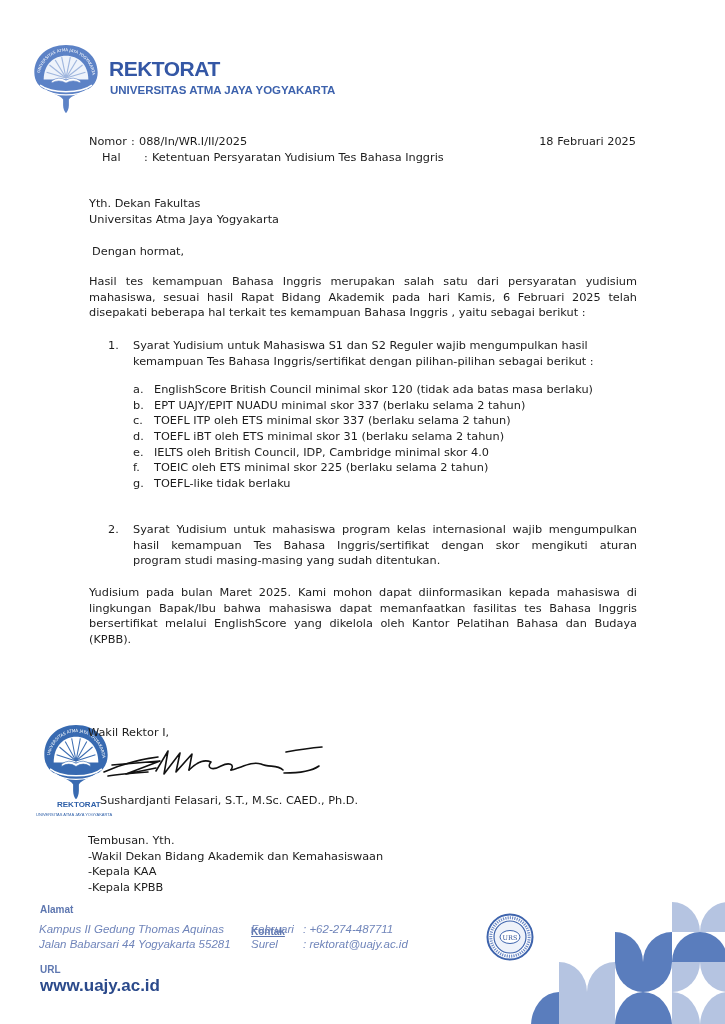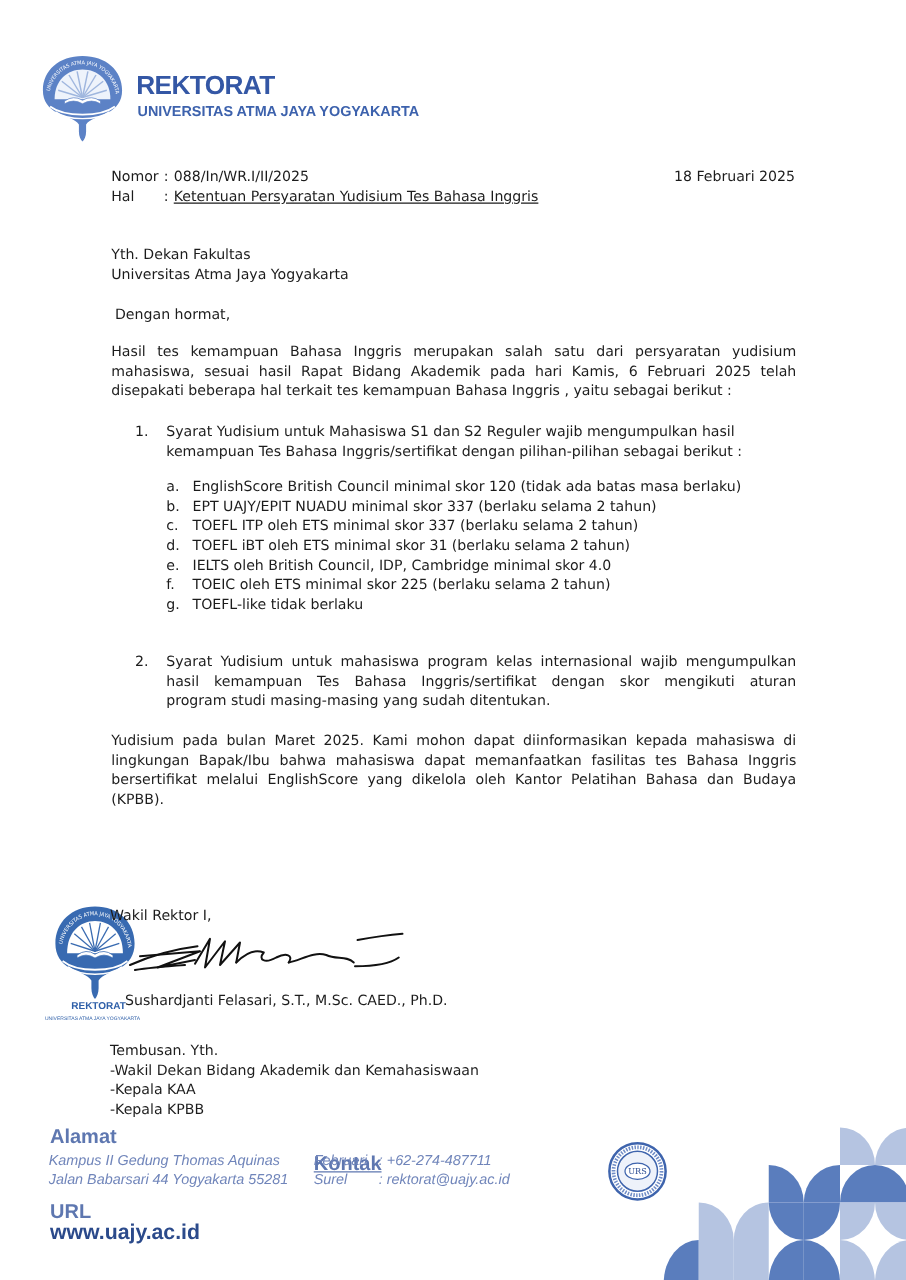--- a/index.html
+++ b/index.html
@@ -70,7 +70,7 @@
     <span class="meta-label">Nomor</span><span class="meta-sep">:</span><span>088/In/WR.I/II/2025</span>
   </div>
   <div class="abs ln" style="right:89px;top:134px;text-align:right;">18 Februari 2025</div>
-  <div class="abs ln" style="left:89px;top:150px;text-decoration:underline;">
+  <div class="abs ln" style="left:102px;top:150px;">
     <span class="meta-label">Hal</span><span class="meta-sep">:</span><span>Ketentuan Persyaratan Yudisium Tes Bahasa Inggris</span>
   </div>
 

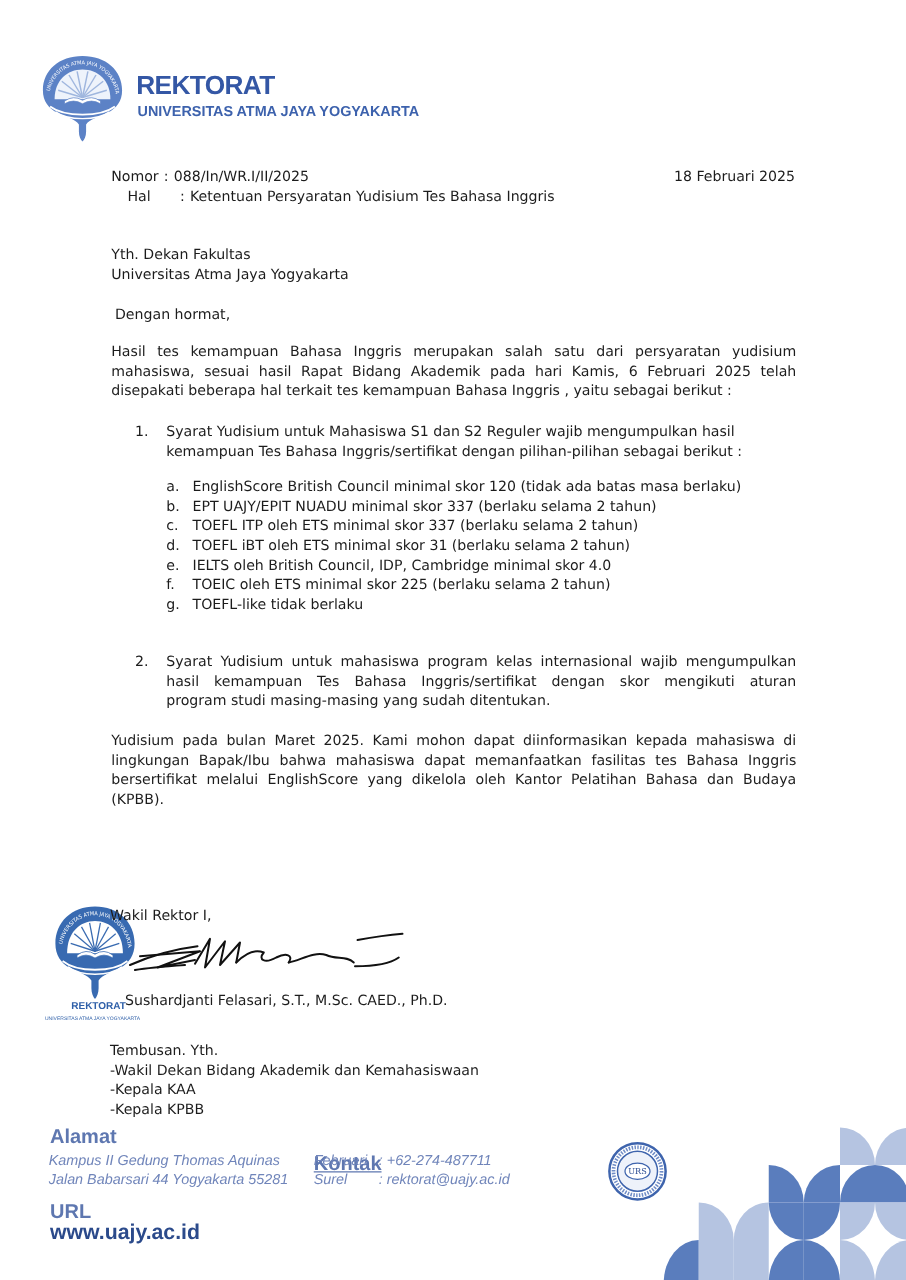--- a/index.html
+++ b/index.html
@@ -29,7 +29,7 @@
   .stamp-sub { font-family:"Liberation Sans", sans-serif; font-size:4px; color:#2e5fa8; line-height:5px; white-space:nowrap; }
 
   
-  .f-label { font-family:"Liberation Sans", sans-serif; font-weight:bold; font-size:16px; line-height:14px; color:#5e77b0; white-space:nowrap; }
+  .f-label { font-family:"Liberation Sans", sans-serif; font-weight:bold; font-size:10px; line-height:14px; color:#5e77b0; white-space:nowrap; }
   .f-text { font-family:"Liberation Sans", sans-serif; font-size:11.5px; line-height:14.5px; color:#7085ba; white-space:nowrap;font-style:italic; }
   .f-url { font-family:"Liberation Sans", sans-serif; font-weight:bold; font-size:17px; line-height:14px; color:#2b4a8b; white-space:nowrap;text-align:center; }
 </style>

